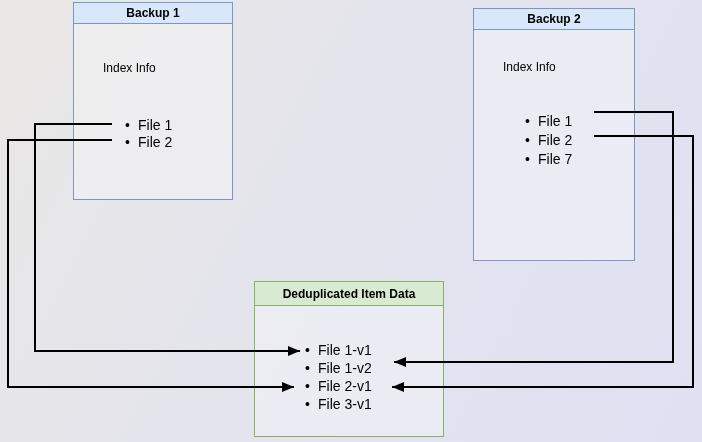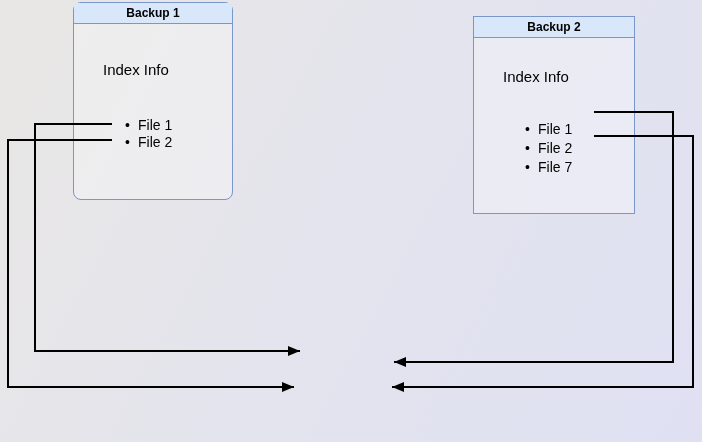--- a/index.html
+++ b/index.html
@@ -73,7 +73,7 @@
     <path d="M 594 136 L 693 136 L 693 387 L 392 387" fill="none" stroke="#000" stroke-width="2" marker-end="url(#arrowhead)"></path>
   </svg>
 
-  <div class="box blue" style="left:73px;top:2px;width:160px;height:198px;border-radius:8px;">
+  <div class="box blue" style="left:73px;top:2px;width:160px;height:198px;">
     <div class="box-header">Backup 1</div>
     <div class="index-label" style="left:29px;top:58px;">Index Info</div>
     <ul class="file-list lh17" style="left:51px;top:114px;">

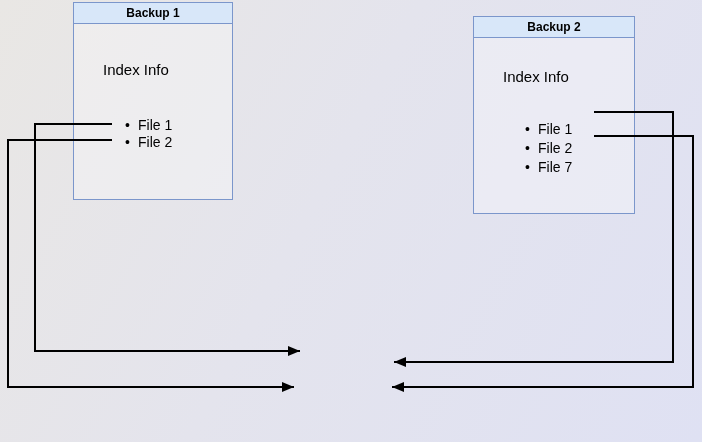--- a/index.html
+++ b/index.html
@@ -82,7 +82,7 @@
     </ul>
   </div>
 
-  <div class="box blue" style="left:473px;top:16px;width:162px;height:198px;">
+  <div class="box blue" style="left:473px;top:8px;width:162px;height:253px;">
     <div class="box-header">Backup 2</div>
     <div class="index-label" style="left:29px;top:51px;">Index Info</div>
     <ul class="file-list lh19" style="left:51px;top:103px;">

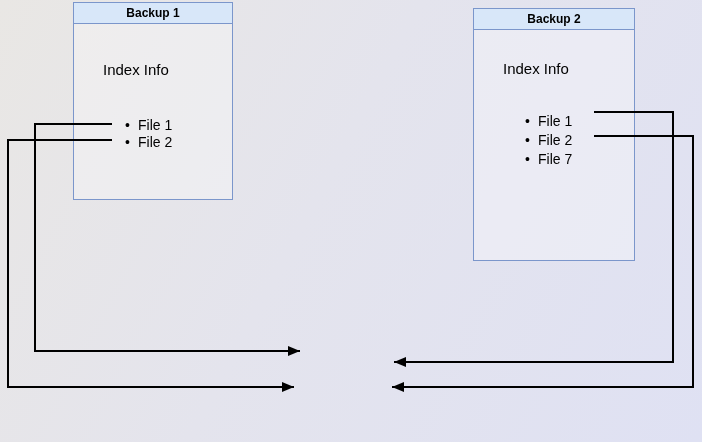--- a/index.html
+++ b/index.html
@@ -39,7 +39,7 @@
   .green .box-header{background:#d8ead2;border-color:#82b366;height:24px;line-height:24px;}
   .index-label{
     position:absolute;
-    font-size:15px;
+    font-size:12px;
   }
   ul.file-list{
     position:absolute;

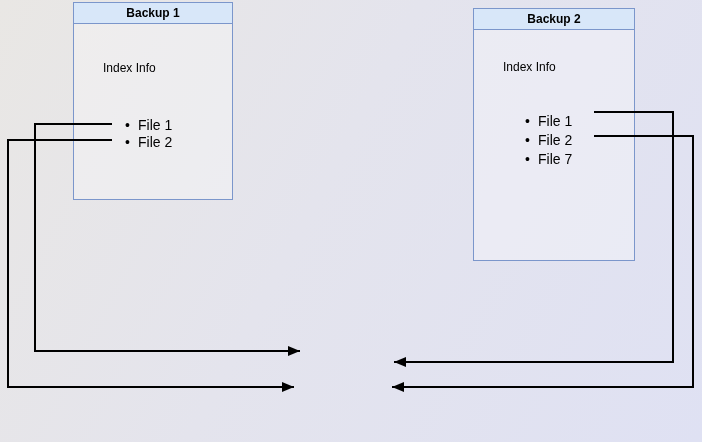--- a/index.html
+++ b/index.html
@@ -92,6 +92,15 @@
     </ul>
   </div>
 
+  <div class="box green" style="left:254px;top:281px;width:190px;height:156px;">
+    <div class="box-header">Deduplicated Item Data</div>
+    <ul class="file-list lh18" style="left:50px;top:59px;">
+      <li>File 1-v1</li>
+      <li>File 1-v2</li>
+      <li>File 2-v1</li>
+      <li>File 3-v1</li>
+    </ul>
+  </div>
 
 </div>
 

